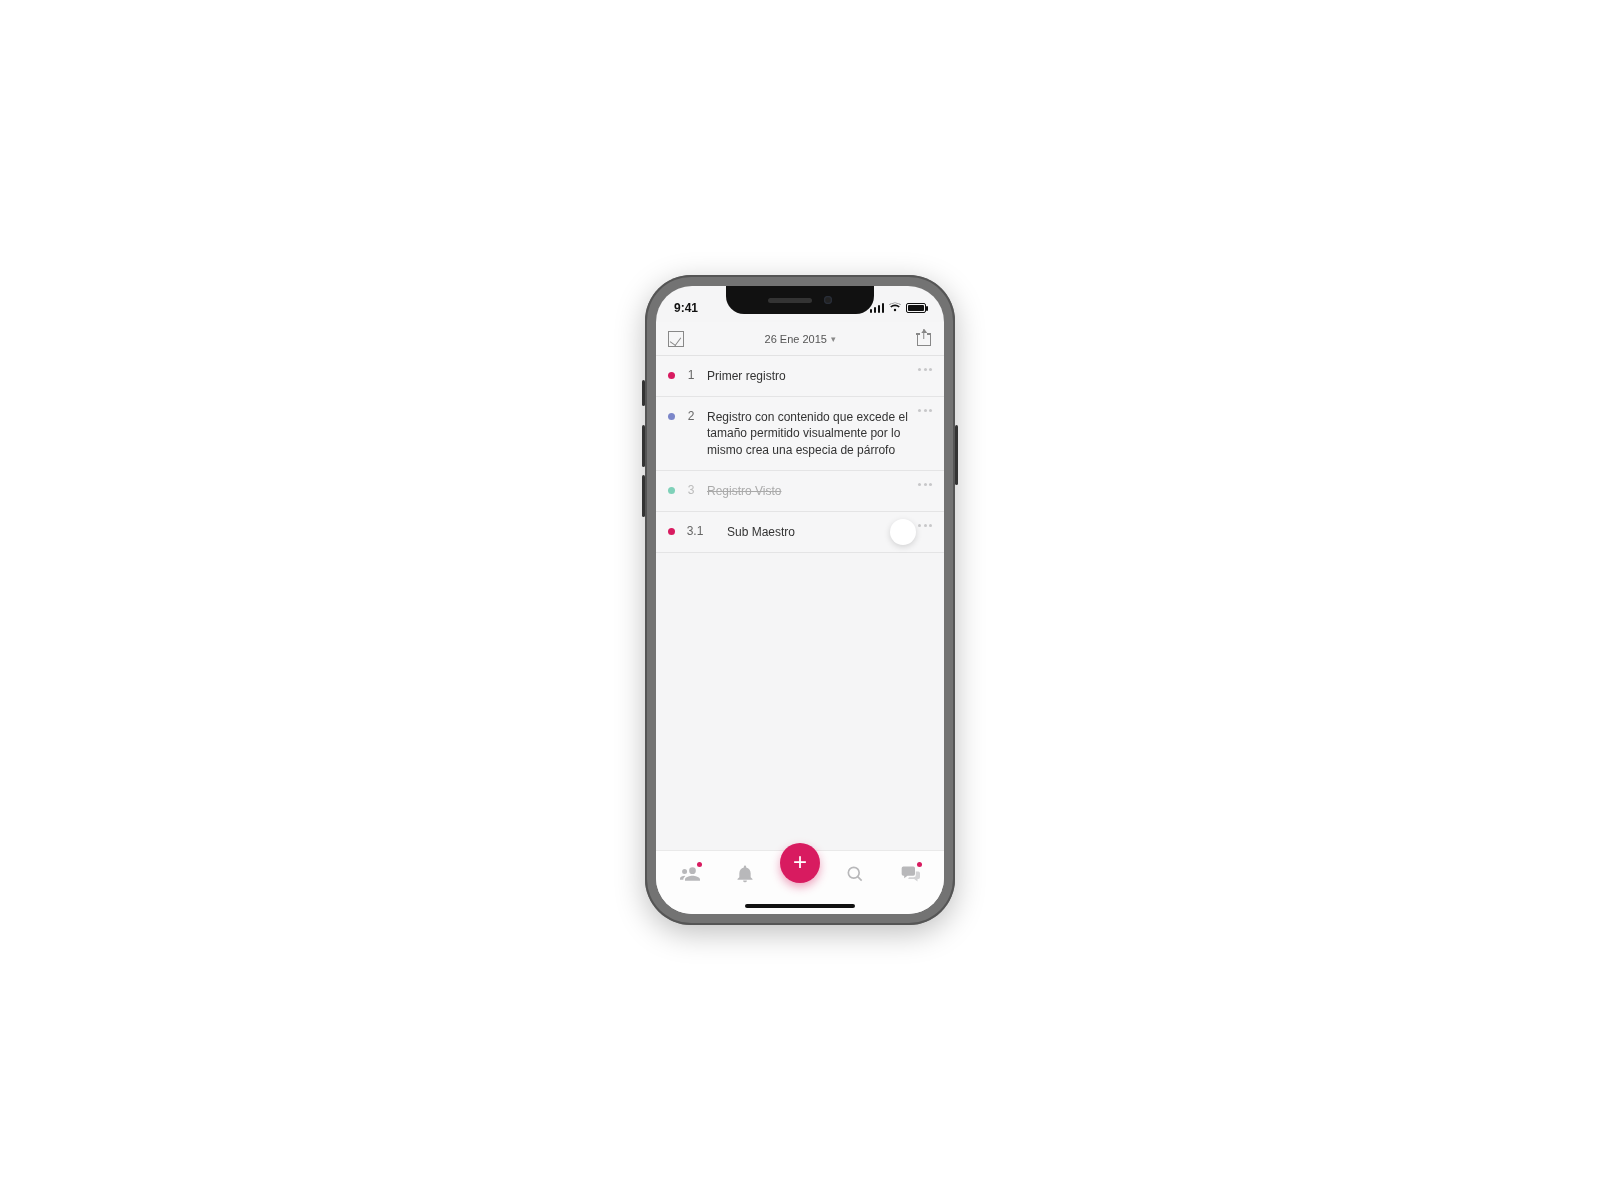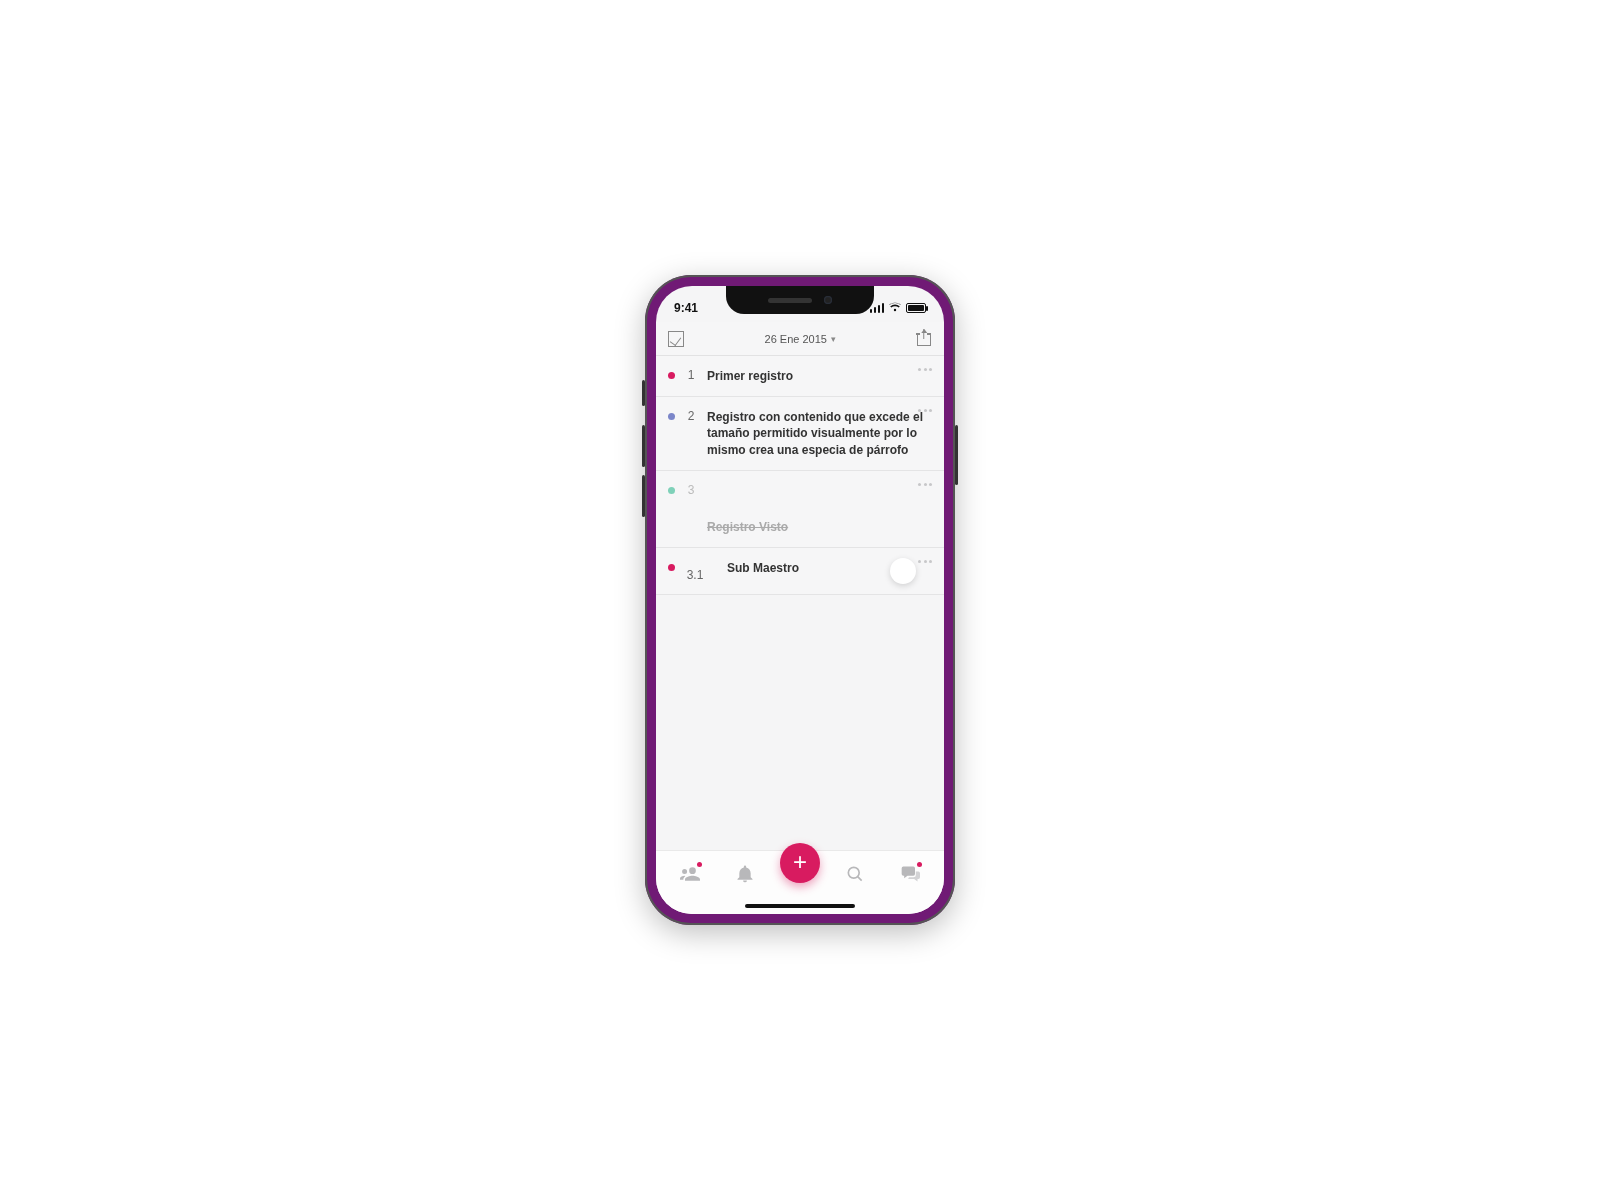--- a/index.html
+++ b/index.html
@@ -17,7 +17,7 @@
   .phone-frame {
     width: 310px;
     height: 650px;
-    background: #701a75;
+    background: #737373;
     border-radius: 46px;
     padding: 11px;
     position: relative;

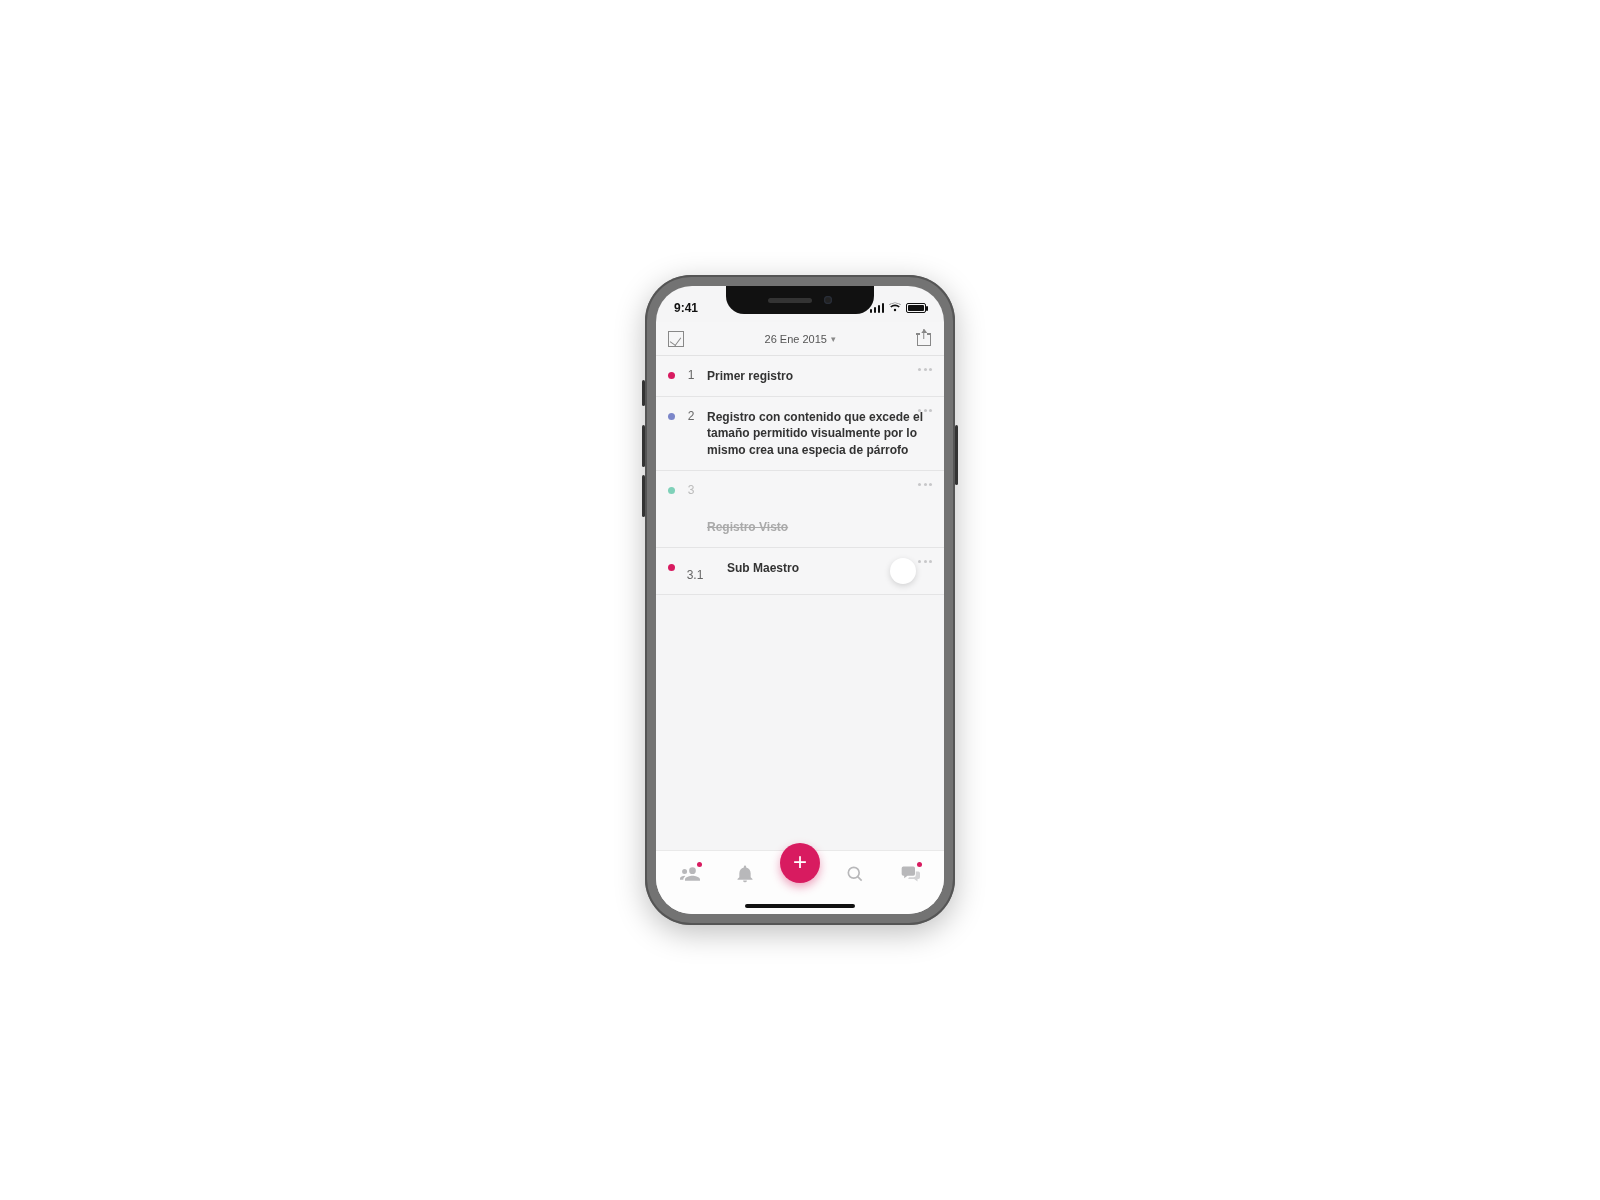--- a/index.html
+++ b/index.html
@@ -160,7 +160,7 @@
   }
   .row .dot { width:7px; height:7px; border-radius:50%; margin-top:4px; flex:0 0 auto;}
   .row .num { width:12px; text-align:center; color:#666; flex:0 0 auto; margin-top:0;}
-  .row .text { line-height:1.35;font-weight:bold; }
+  .row .text { line-height:1.35; }
   .row.done .text { text-decoration: line-through; color:#aaa;margin-top:36px;}
   .row.done .num { color:#bbb; }
   .row .more { position:absolute; right:12px; top:12px; display:flex; gap:2.5px;}

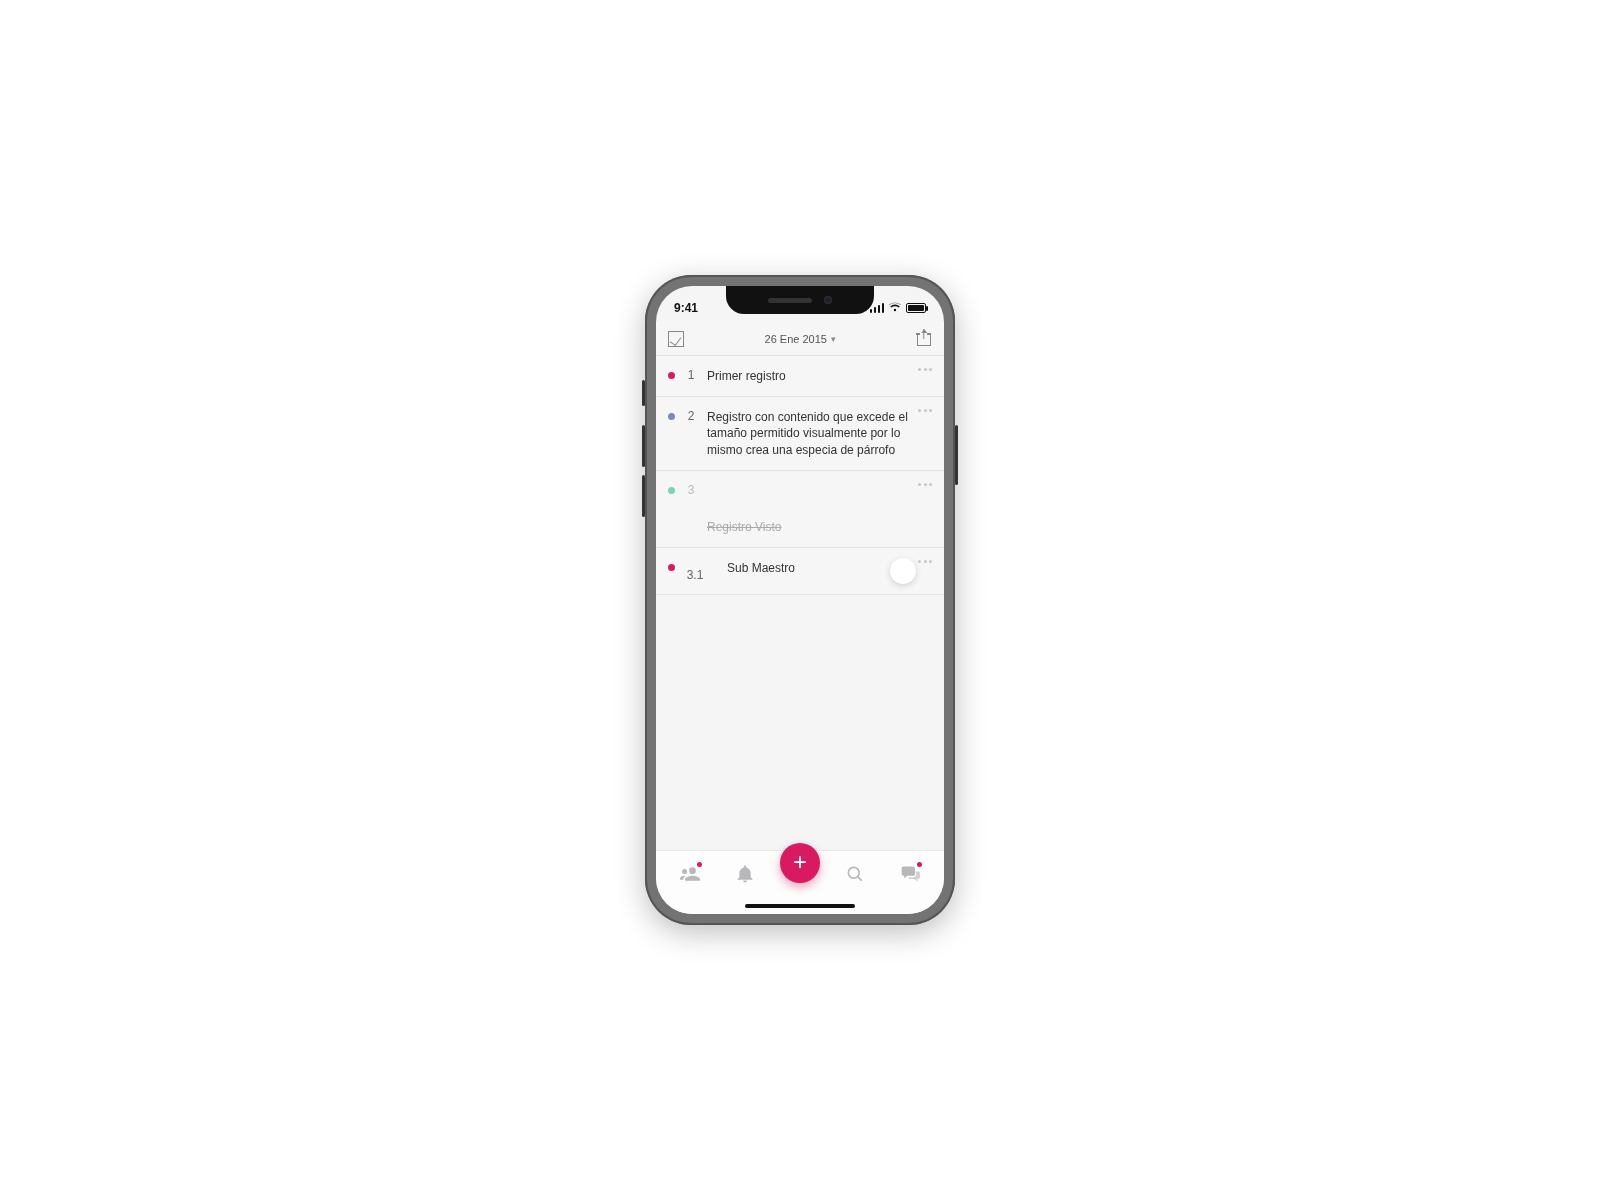--- a/index.html
+++ b/index.html
@@ -161,7 +161,7 @@
   .row .dot { width:7px; height:7px; border-radius:50%; margin-top:4px; flex:0 0 auto;}
   .row .num { width:12px; text-align:center; color:#666; flex:0 0 auto; margin-top:0;}
   .row .text { line-height:1.35; }
-  .row.done .text { text-decoration: line-through; color:#aaa;margin-top:36px;}
+  .row.done .text { text-decoration: line-through; color:#aaa;}
   .row.done .num { color:#bbb; }
   .row .more { position:absolute; right:12px; top:12px; display:flex; gap:2.5px;}
   .row .more span { width:3px; height:3px; background:#c7c7c9; border-radius:50%; }

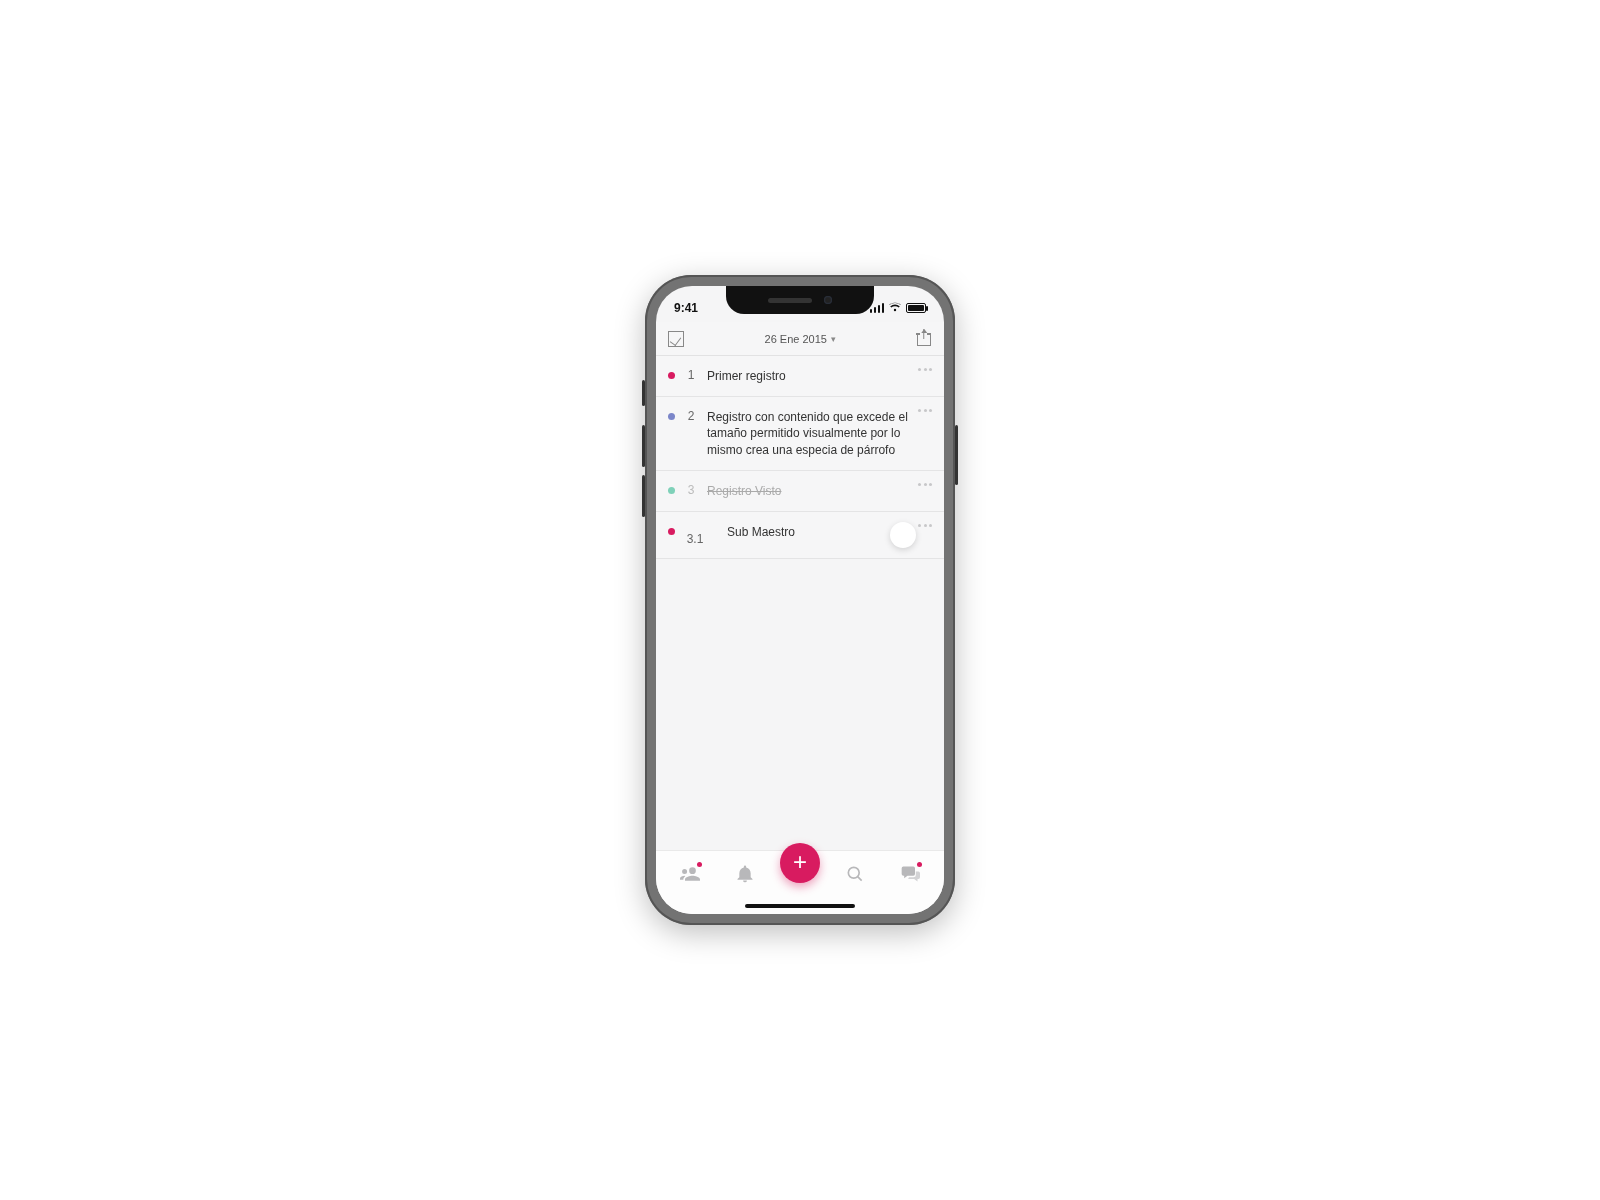--- a/index.html
+++ b/index.html
@@ -166,7 +166,7 @@
   .row .more { position:absolute; right:12px; top:12px; display:flex; gap:2.5px;}
   .row .more span { width:3px; height:3px; background:#c7c7c9; border-radius:50%; }
   .row.sub { padding-left: 12px; }
-  .row.sub .num { width:20px;margin-top:8px; }
+  .row.sub .num { width:20px; }
   .row.sub .text { padding-left:12px; }
 
   .touch-circle {

